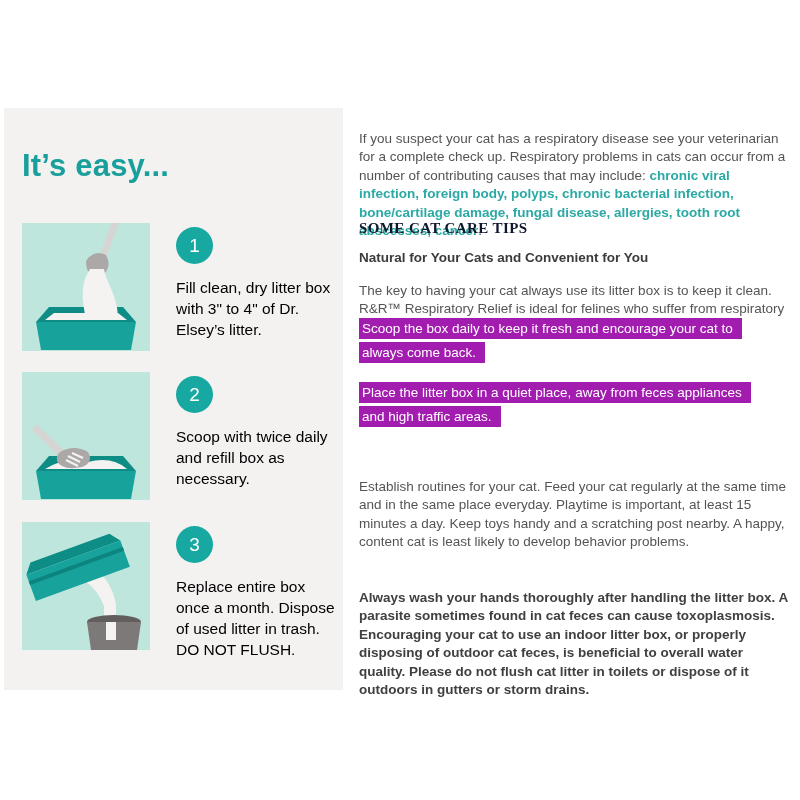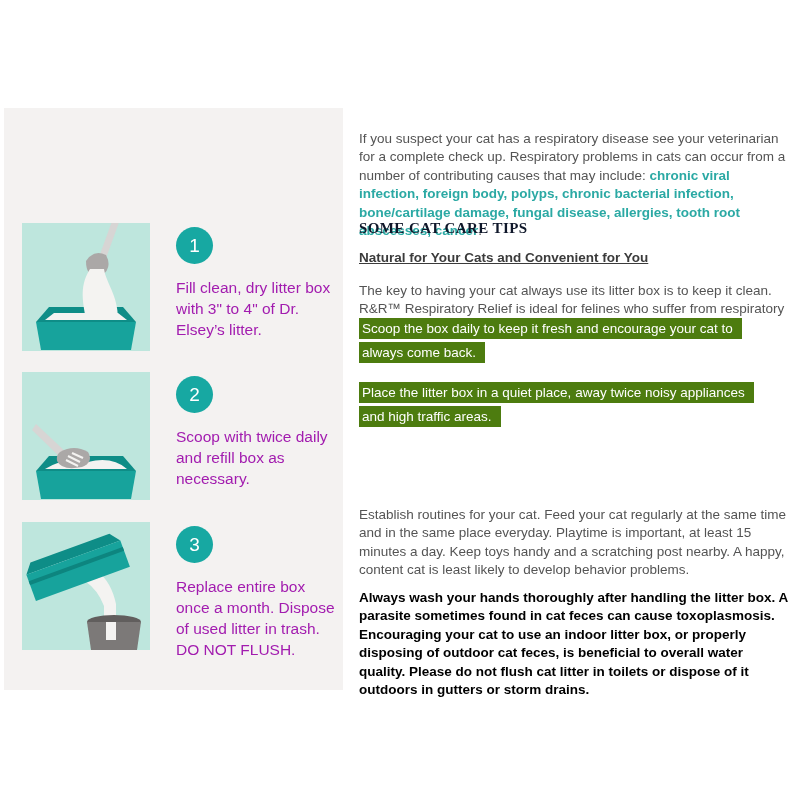--- a/index.html
+++ b/index.html
@@ -58,6 +58,7 @@
 <div class="canvas">
 
   <div class="left-panel">
+    <div class="panel-title">It’s easy...</div>
 
     <div class="step step-1">
       <span class="step-icon">

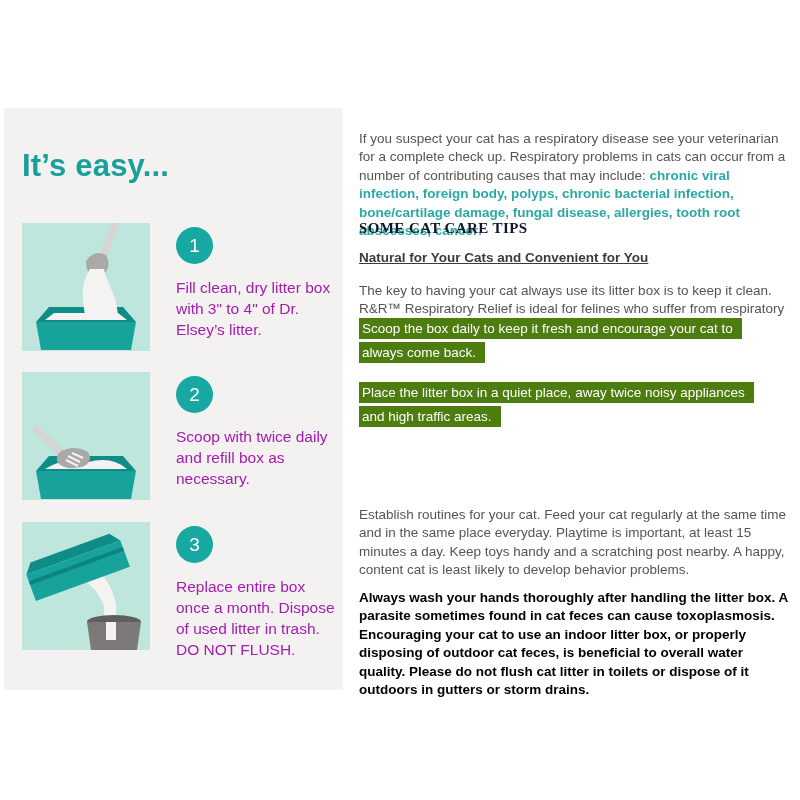--- a/index.html
+++ b/index.html
@@ -39,7 +39,7 @@
   .tips-heading {
     top:220px; font-size:15px; font-weight:bold; color:#0f172a; letter-spacing:0.4px;font-family:Liberation Serif, serif;
   }
-  .sub-heading { font-size:13.5px; font-weight:bold; color:#3b3b3b; line-height:18px;text-decoration:underline; }
+  .sub-heading { font-size:13.5px; font-weight:bold; color:#3b3b3b; line-height:18px; }
   .sec1-heading { top:249px; }
   .sec1-body { top:268px; }
   .tips { top:317px; width:400px; }

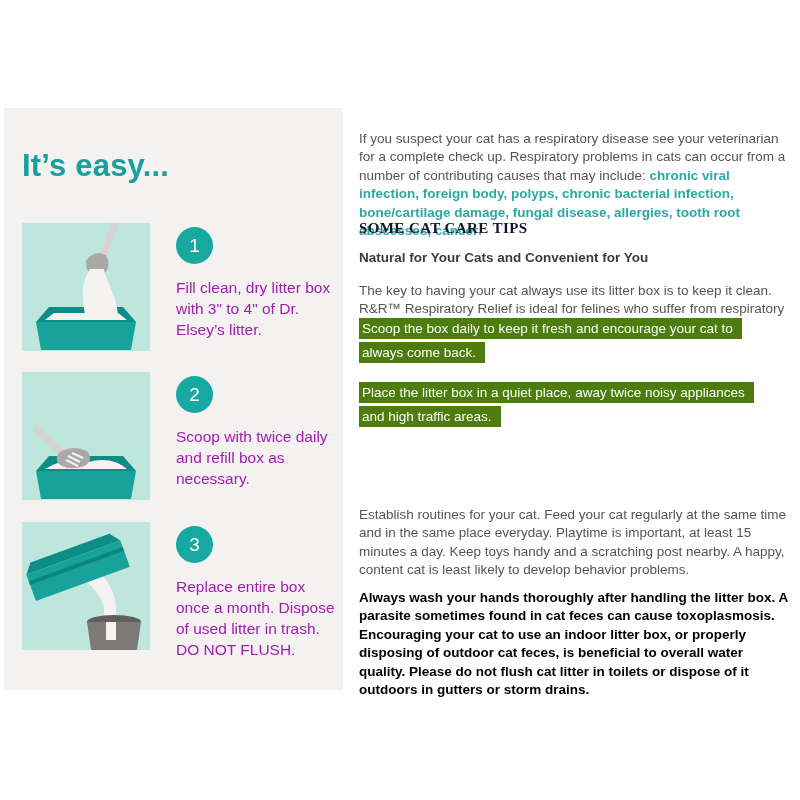--- a/index.html
+++ b/index.html
@@ -26,7 +26,7 @@
     margin-top:4px;
   }
   .step-text {
-    margin-top:13px; font-size:15.5px; line-height:21px; color:#a21caf;
+    margin-top:13px; font-size:15.5px; line-height:21px; color:#000000;
   }
   .step-1 { top:115px; } .step-2 { top:264px; } .step-3 { top:414px; }
 

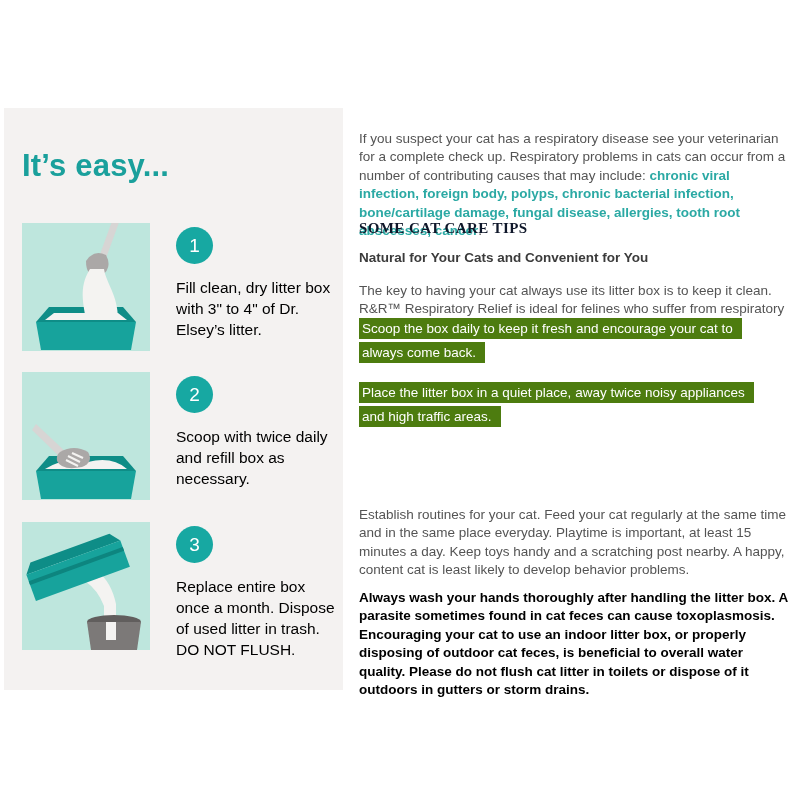--- a/index.html
+++ b/index.html
@@ -45,7 +45,7 @@
   .tips { top:317px; width:400px; }
   .tip-line { margin-bottom:16px; font-size:13.5px; line-height:24px; }
   .hl {
-    background:#4d7c0f; color:#ffffff; padding:3px 9px 3px 3px;
+    background:#a21caf; color:#ffffff; padding:3px 9px 3px 3px;
     -webkit-box-decoration-break:clone; box-decoration-break:clone;
   }
   .sec2-heading { top:474px; }

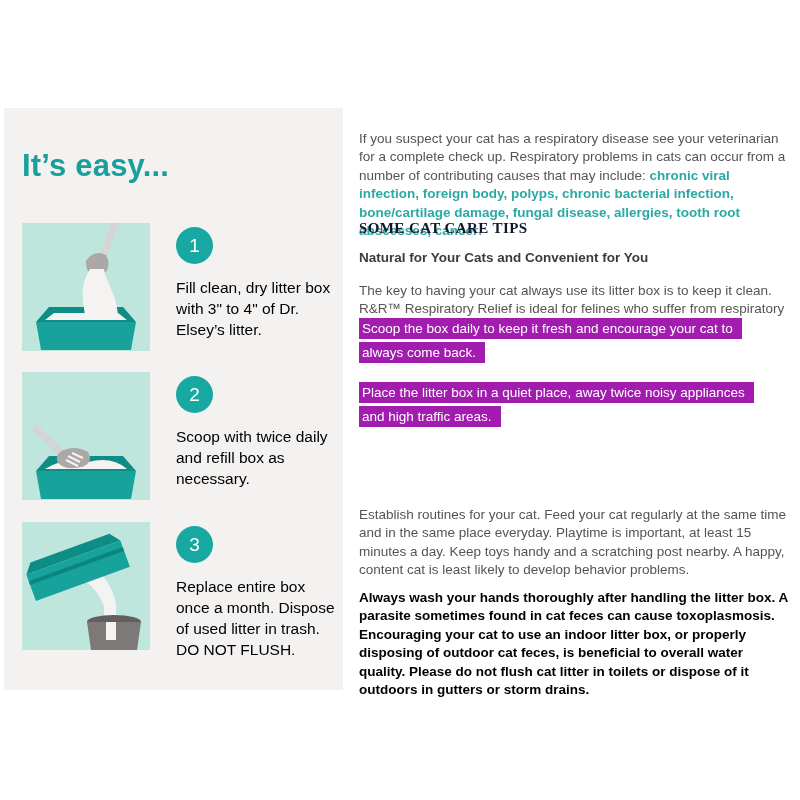--- a/index.html
+++ b/index.html
@@ -133,7 +133,7 @@
 
     <div class="rc-abs tips">
       <div class="tip-line"><span class="hl">Scoop the box daily to keep it fresh and encourage your cat to always come back.</span></div>
-      <div class="tip-line"><span class="hl">Place the litter box in a quiet place, away twice noisy appliances and high traffic areas.</span></div>
+      <div class="tip-line"><span class="hl">Place the litter box in a quiet place, away from feces appliances and high traffic areas.</span></div>
     </div>
 
     <p class="rc-abs body-text sec2-body">Establish routines for your cat. Feed your cat regularly at the same time and in the same place everyday. Playtime is important, at least 15 minutes a day. Keep toys handy and a scratching post nearby. A happy, content cat is least likely to develop behavior problems.</p>

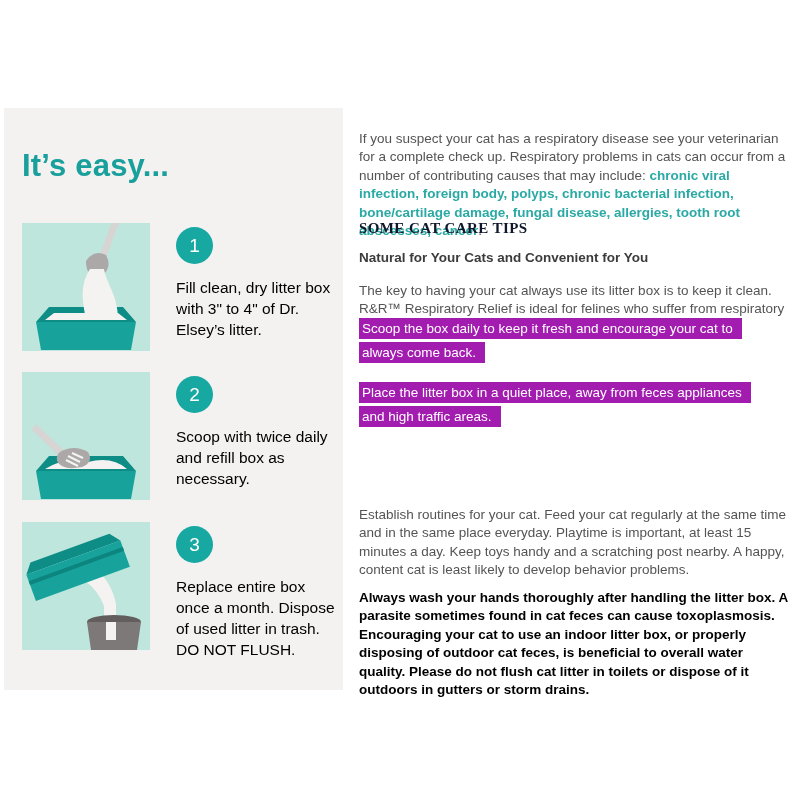--- a/index.html
+++ b/index.html
@@ -49,7 +49,7 @@
     -webkit-box-decoration-break:clone; box-decoration-break:clone;
   }
   .sec2-heading { top:474px; }
-  .sec2-body { top:492px; }
+  .sec2-body { top:464px; }
   .warning { top:575px; font-weight:bold; color:#000000; }
 </style>
 </head>

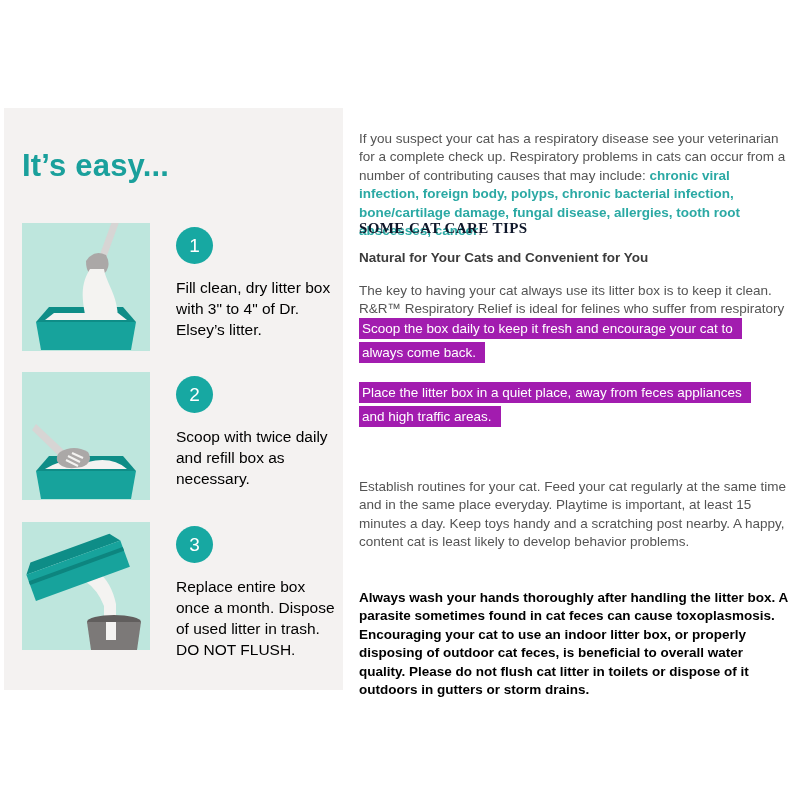--- a/index.html
+++ b/index.html
@@ -50,7 +50,7 @@
   }
   .sec2-heading { top:474px; }
   .sec2-body { top:464px; }
-  .warning { top:575px; font-weight:bold; color:#000000; }
+  .warning { top:575px; font-weight:bold; color:#404040; }
 </style>
 </head>
 <body>

